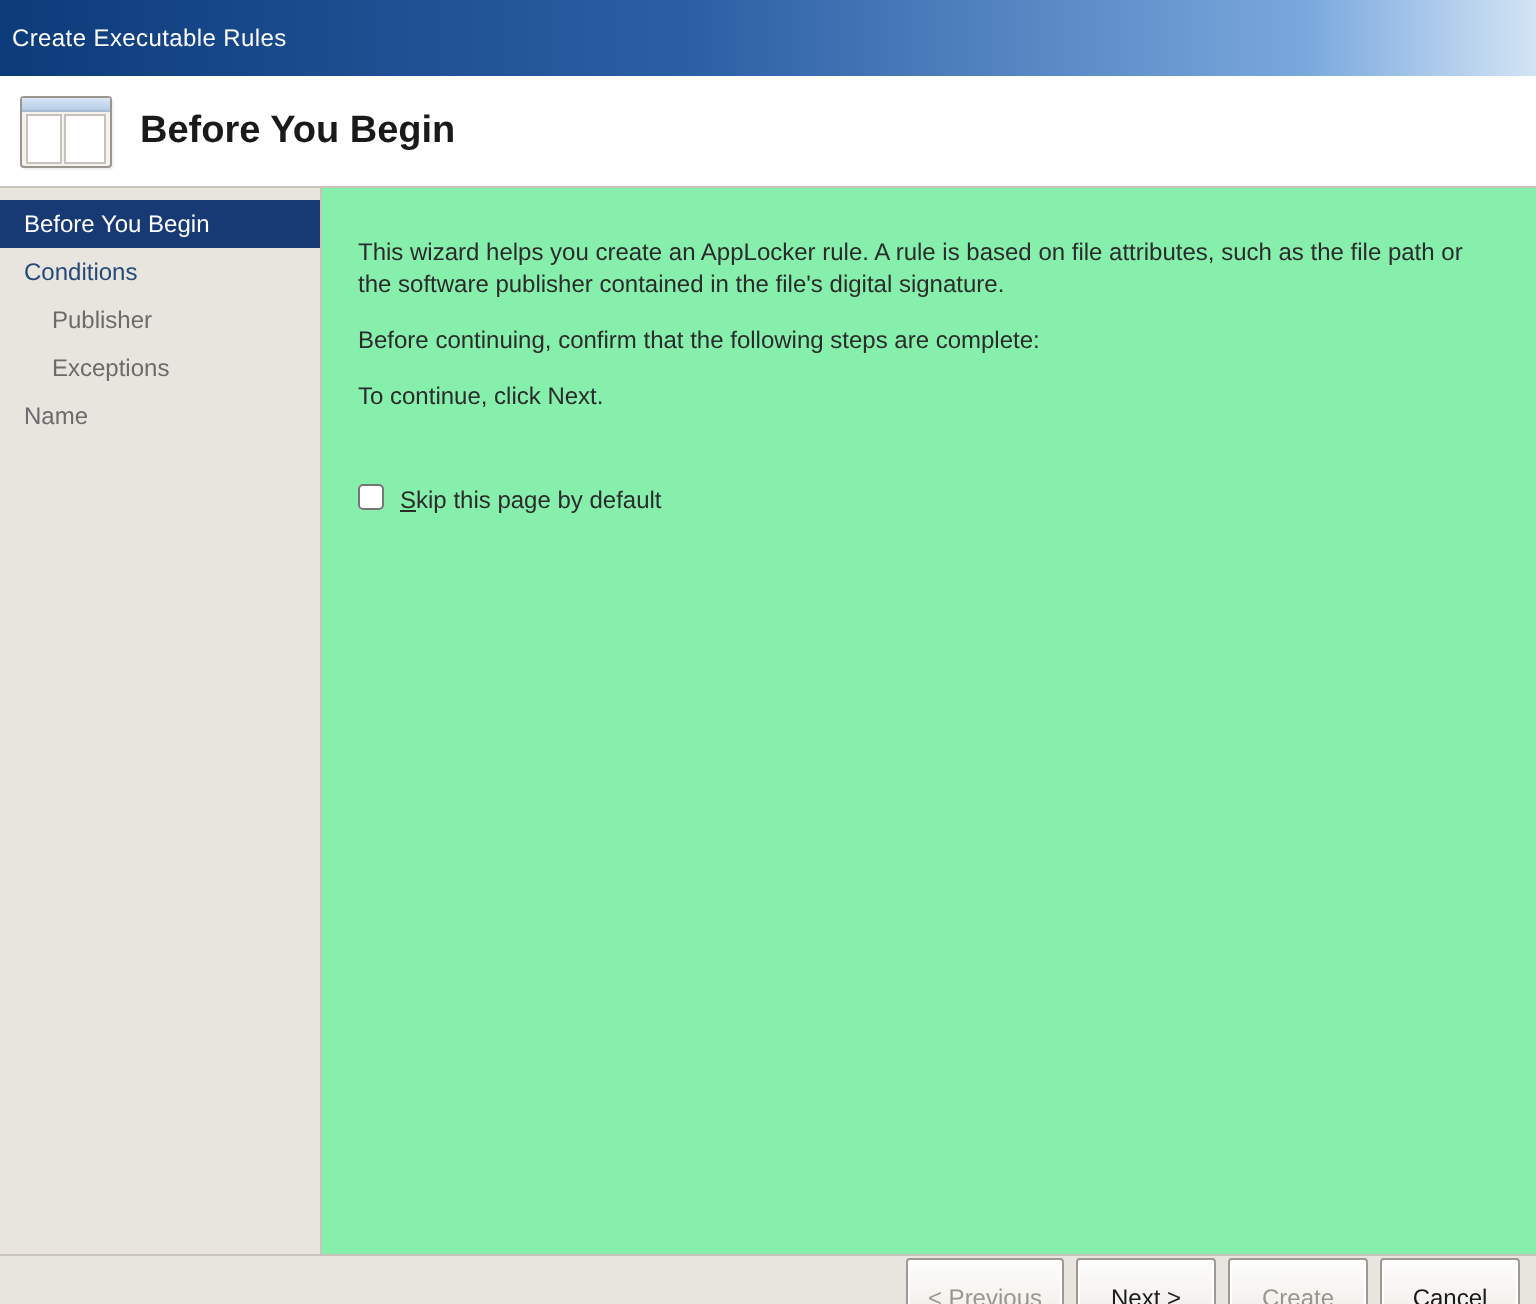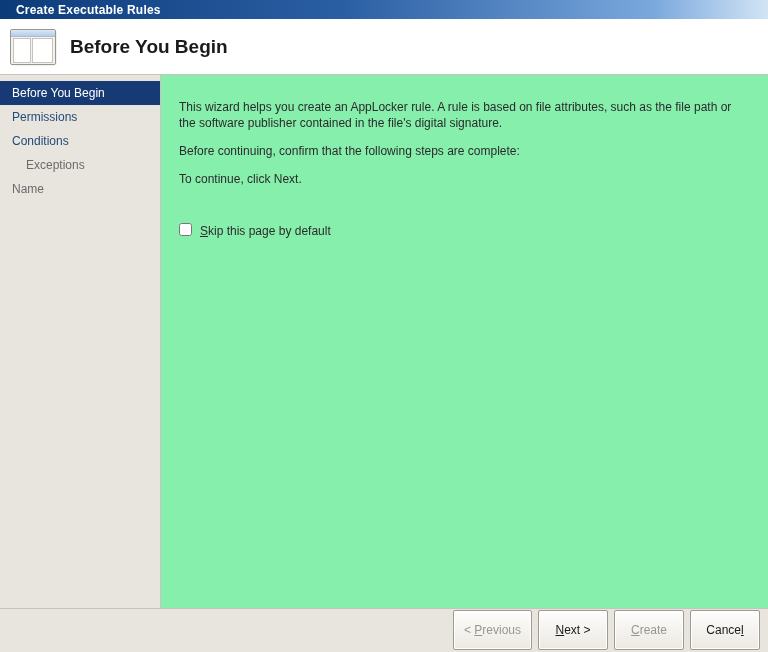--- a/index.html
+++ b/index.html
@@ -16,14 +16,14 @@
 
   
   .titlebar {
-    height: 19px;
+    height: 38px;
     background: linear-gradient(to right, #0c3b7a 0%, #2b5fa4 45%, #7aa8dd 85%, #d2e4f5 100%);
     color: #ffffff;
-    font-weight: bold;
+    font-weight: normal;
     font-size: 12px;
     display: flex;
     align-items: center;
-    padding: 0 16px;
+    padding: 0 6px;
     letter-spacing: 0.2px;
   }
 

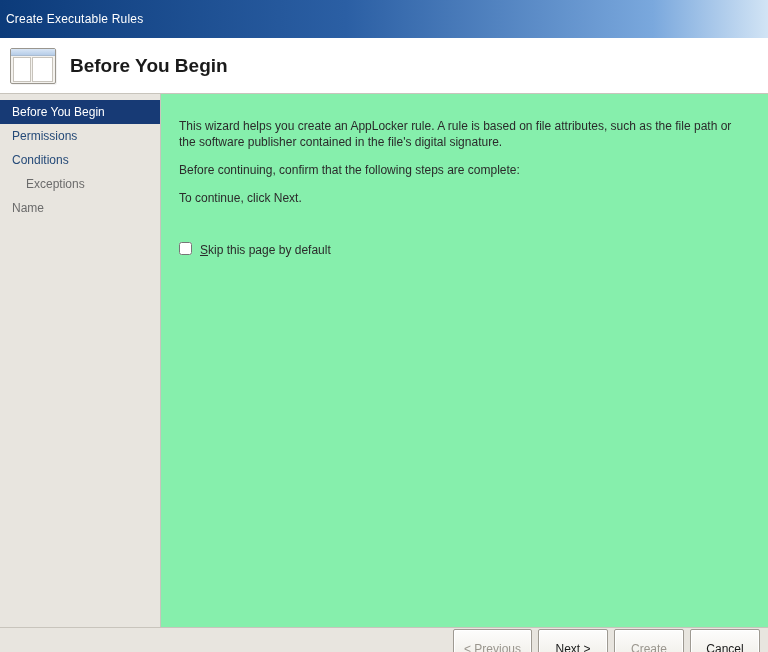--- a/index.html
+++ b/index.html
@@ -180,7 +180,6 @@
 <div class="body-split">
   <div class="sidebar">
     <div class="nav-item active">Before You Begin</div>
-    <div class="nav-item">Permissions</div>
     <div class="nav-item">Conditions</div>
     <div class="nav-item indent dim">Exceptions</div>
     <div class="nav-item dim">Name</div>

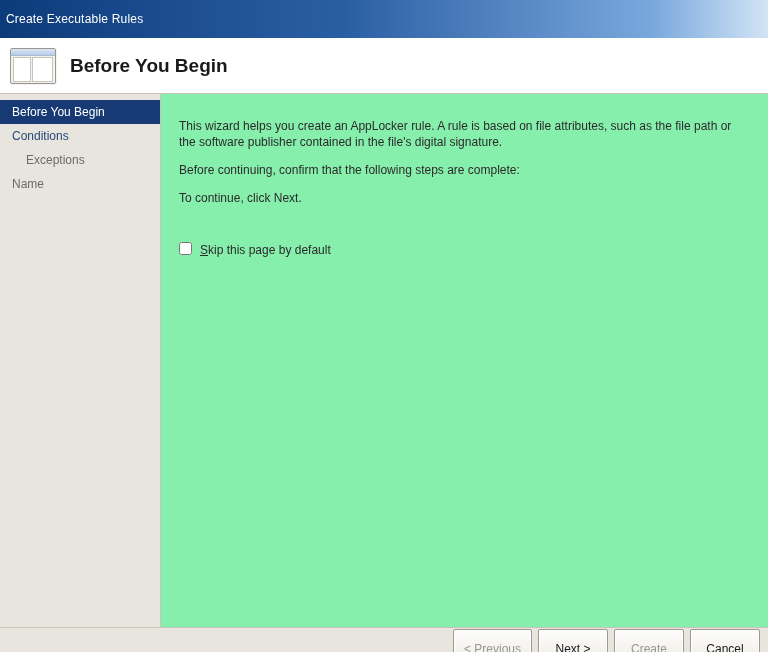--- a/index.html
+++ b/index.html
@@ -181,6 +181,7 @@
   <div class="sidebar">
     <div class="nav-item active">Before You Begin</div>
     <div class="nav-item">Conditions</div>
+    <div class="nav-item indent dim">Publisher</div>
     <div class="nav-item indent dim">Exceptions</div>
     <div class="nav-item dim">Name</div>
   </div>

